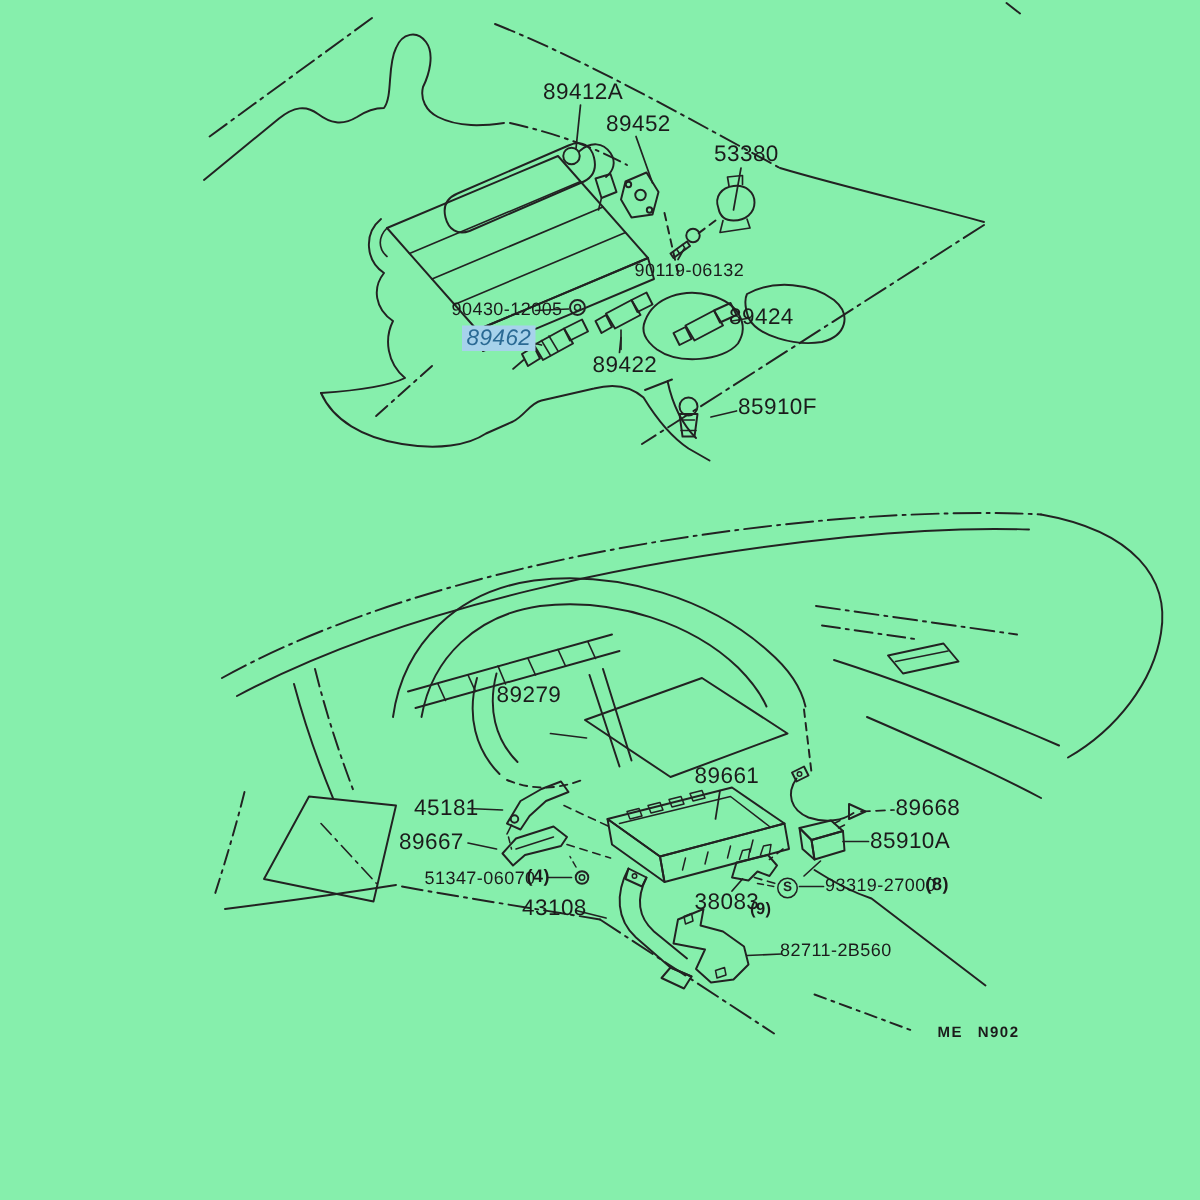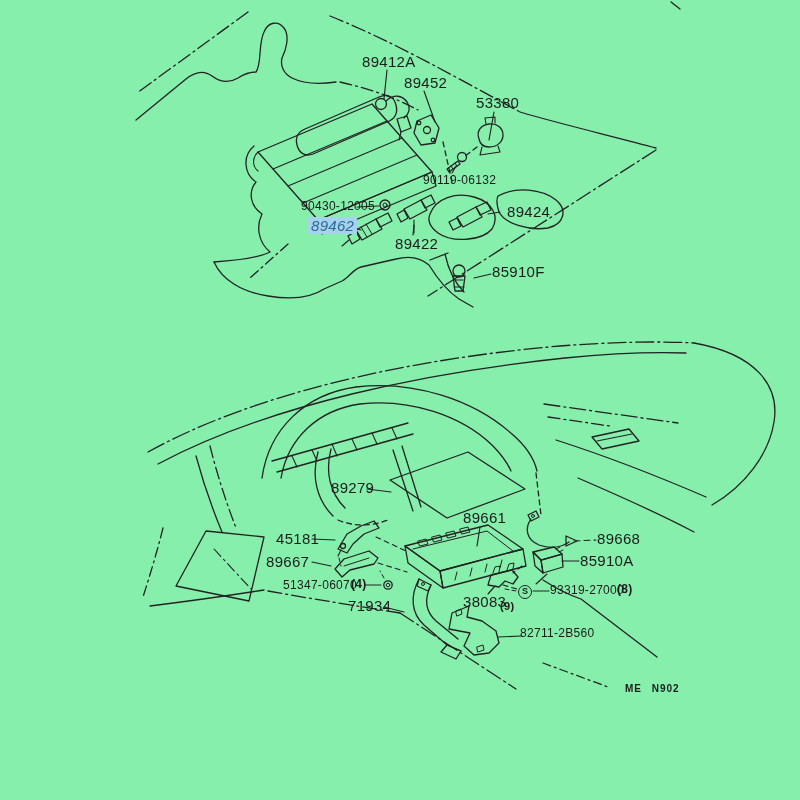--- a/index.html
+++ b/index.html
@@ -228,7 +228,7 @@
   <div class="lbl sm" style="left:301px;top:200px">90430-12005</div>
   <div class="lbl hl" style="left:308px;top:217px">89462</div>
   <div class="lbl" style="left:395px;top:236px">89422</div>
-  <div class="lbl" style="left:507px;top:204px">89424</div>
+  <div class="lbl" style="left:486px;top:204px">89424</div>
   <div class="lbl" style="left:492px;top:264px">85910F</div>
   <div class="lbl" style="left:331px;top:480px">89279</div>
   <div class="lbl" style="left:463px;top:510px">89661</div>

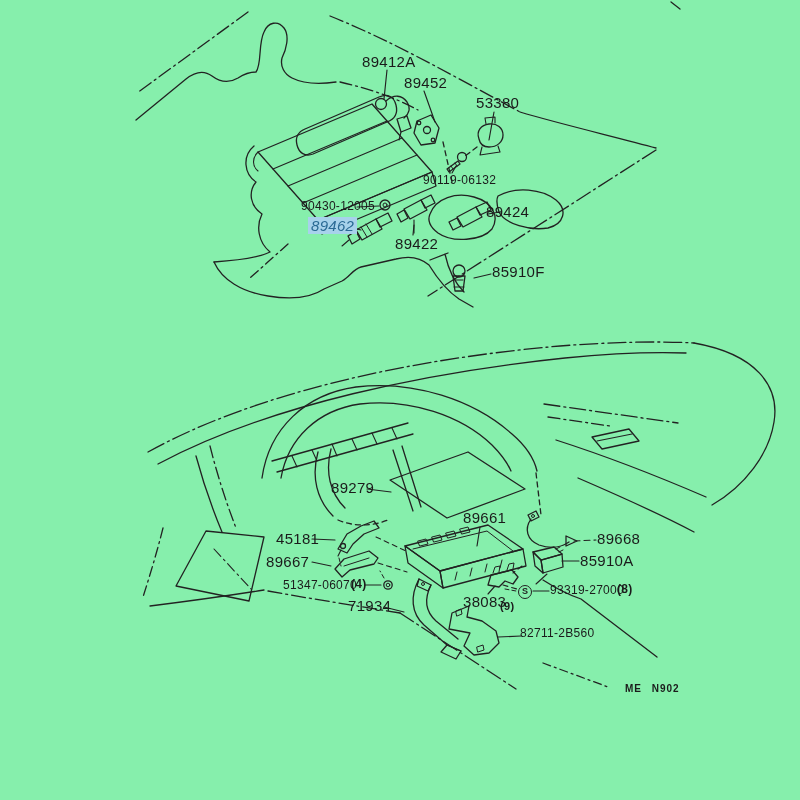--- a/index.html
+++ b/index.html
@@ -230,7 +230,7 @@
   <div class="lbl" style="left:395px;top:236px">89422</div>
   <div class="lbl" style="left:486px;top:204px">89424</div>
   <div class="lbl" style="left:492px;top:264px">85910F</div>
-  <div class="lbl" style="left:331px;top:480px">89279</div>
+  <div class="lbl" style="left:331px;top:456px">89279</div>
   <div class="lbl" style="left:463px;top:510px">89661</div>
   <div class="lbl" style="left:276px;top:531px">45181</div>
   <div class="lbl" style="left:266px;top:554px">89667</div>

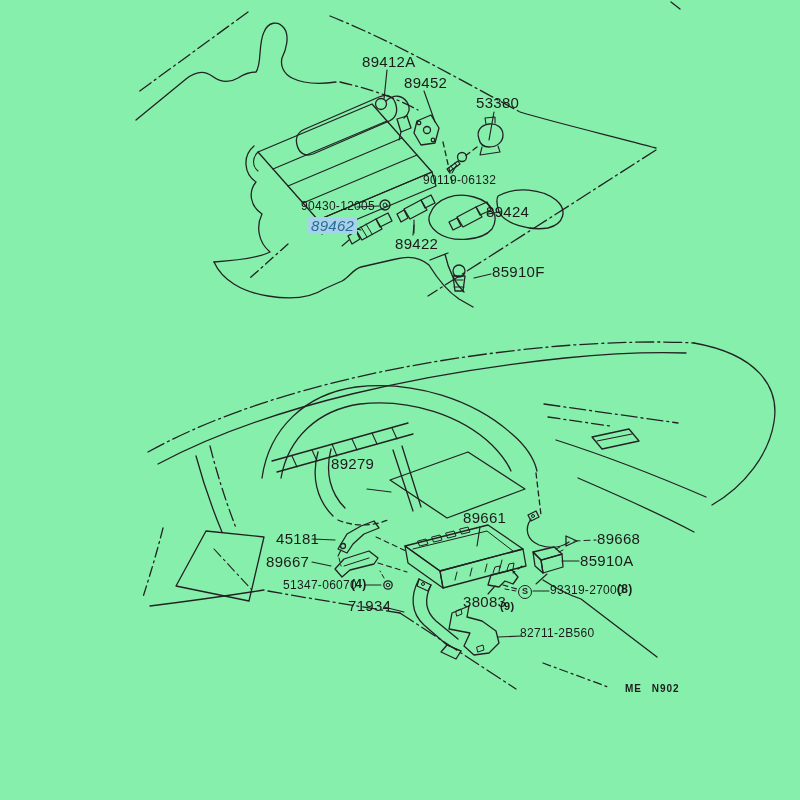--- a/index.html
+++ b/index.html
@@ -236,7 +236,7 @@
   <div class="lbl" style="left:266px;top:554px">89667</div>
   <div class="lbl sm" style="left:283px;top:579px">51347-06070</div>
   <div class="lbl qty" style="left:351px;top:578px">(4)</div>
-  <div class="lbl" style="left:348px;top:598px">71934</div>
+  <div class="lbl" style="left:348px;top:598px">43108</div>
   <div class="lbl" style="left:463px;top:594px">38083</div>
   <div class="lbl qty9" style="left:500px;top:601px">(9)</div>
   <div class="lbl" style="left:597px;top:531px">89668</div>

